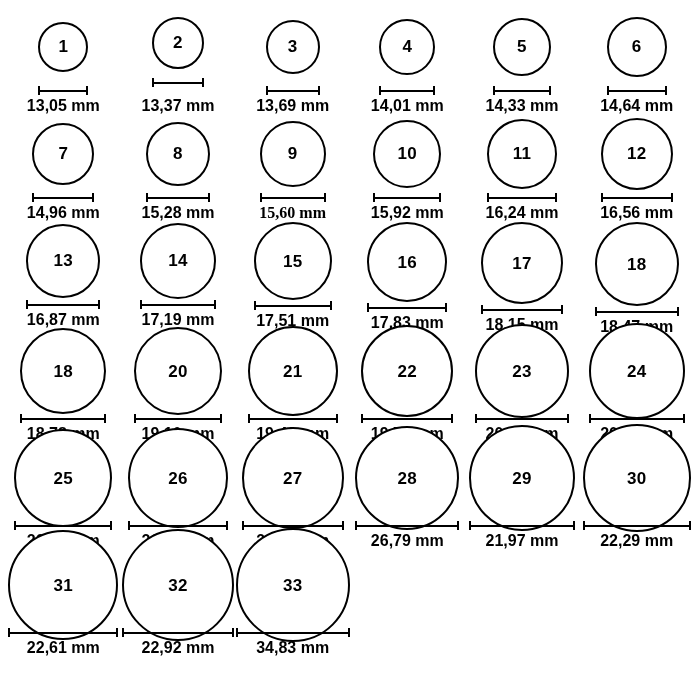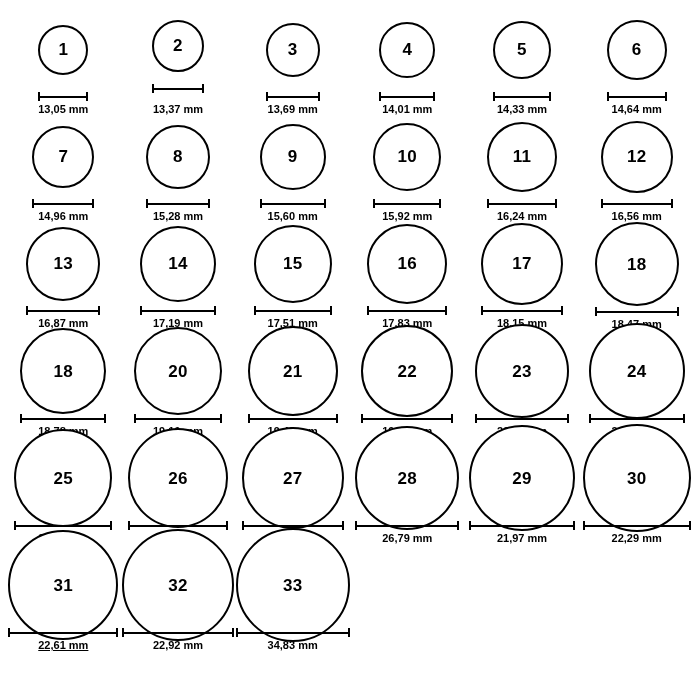--- a/index.html
+++ b/index.html
@@ -84,7 +84,7 @@
   .caliper .tick.left { left: 0; }
   .caliper .tick.right { right: 0; }
   .ring-label {
-    font-size: 11px;
+    font-size: 16px;
     font-weight: bold;
     margin-top: 2px;
     white-space: nowrap;

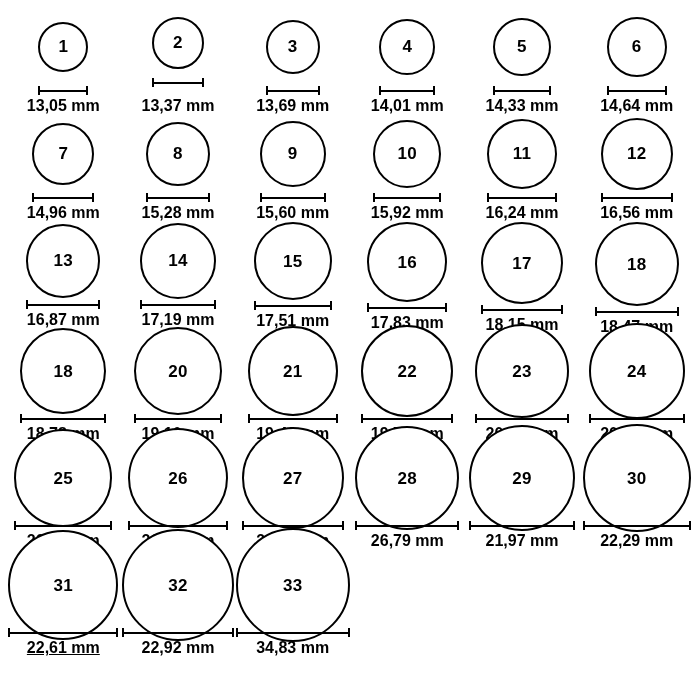--- a/index.html
+++ b/index.html
@@ -222,7 +222,7 @@
             <span class="ring-number">9</span>
           </div>
         </div>
-        <div class="ring-measure" style="width: 66px;">
+        <div class="ring-measure" style="width: 66px; font-family: Liberation Serif, serif;">
           <div class="caliper" style="width: 66px;">
             <div class="bar"></div>
             <div class="tick left"></div>

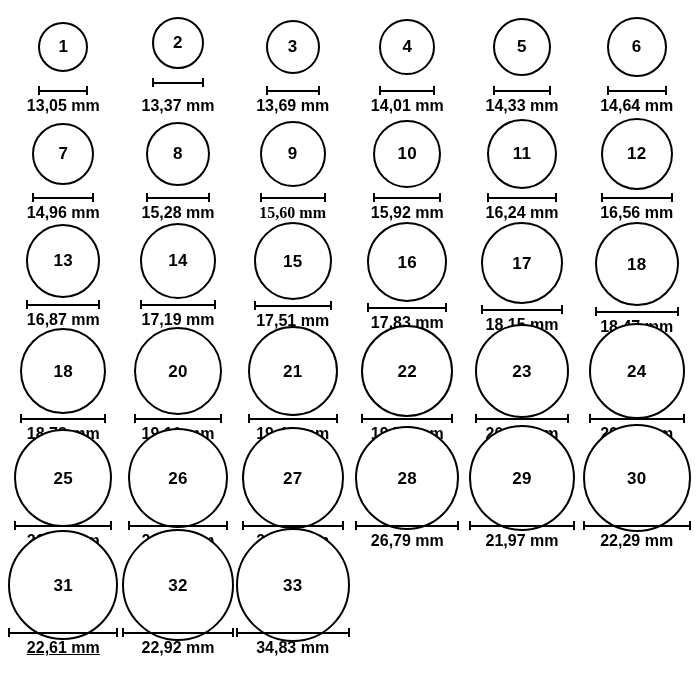--- a/index.html
+++ b/index.html
@@ -552,7 +552,7 @@
             <span class="ring-number">31</span>
           </div>
         </div>
-        <div class="ring-measure" style="width: 110px; text-decoration: underline;">
+        <div class="ring-measure" style="width: 110px;">
           <div class="caliper" style="width: 110px;">
             <div class="bar"></div>
             <div class="tick left"></div>

